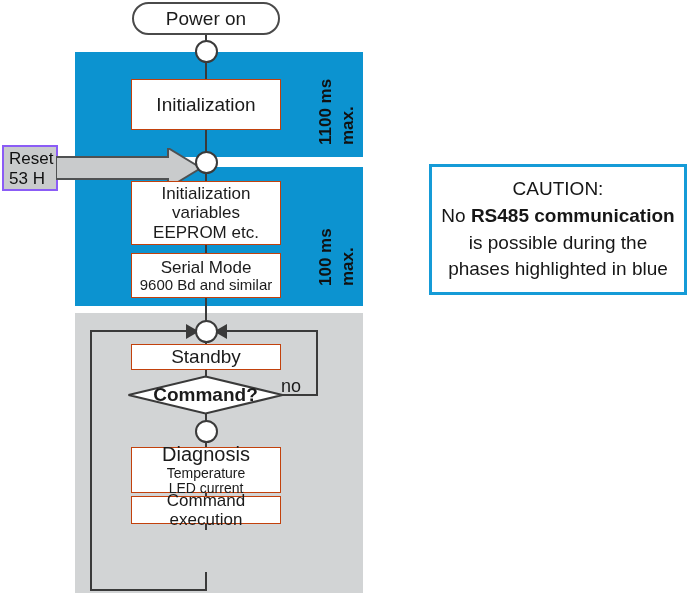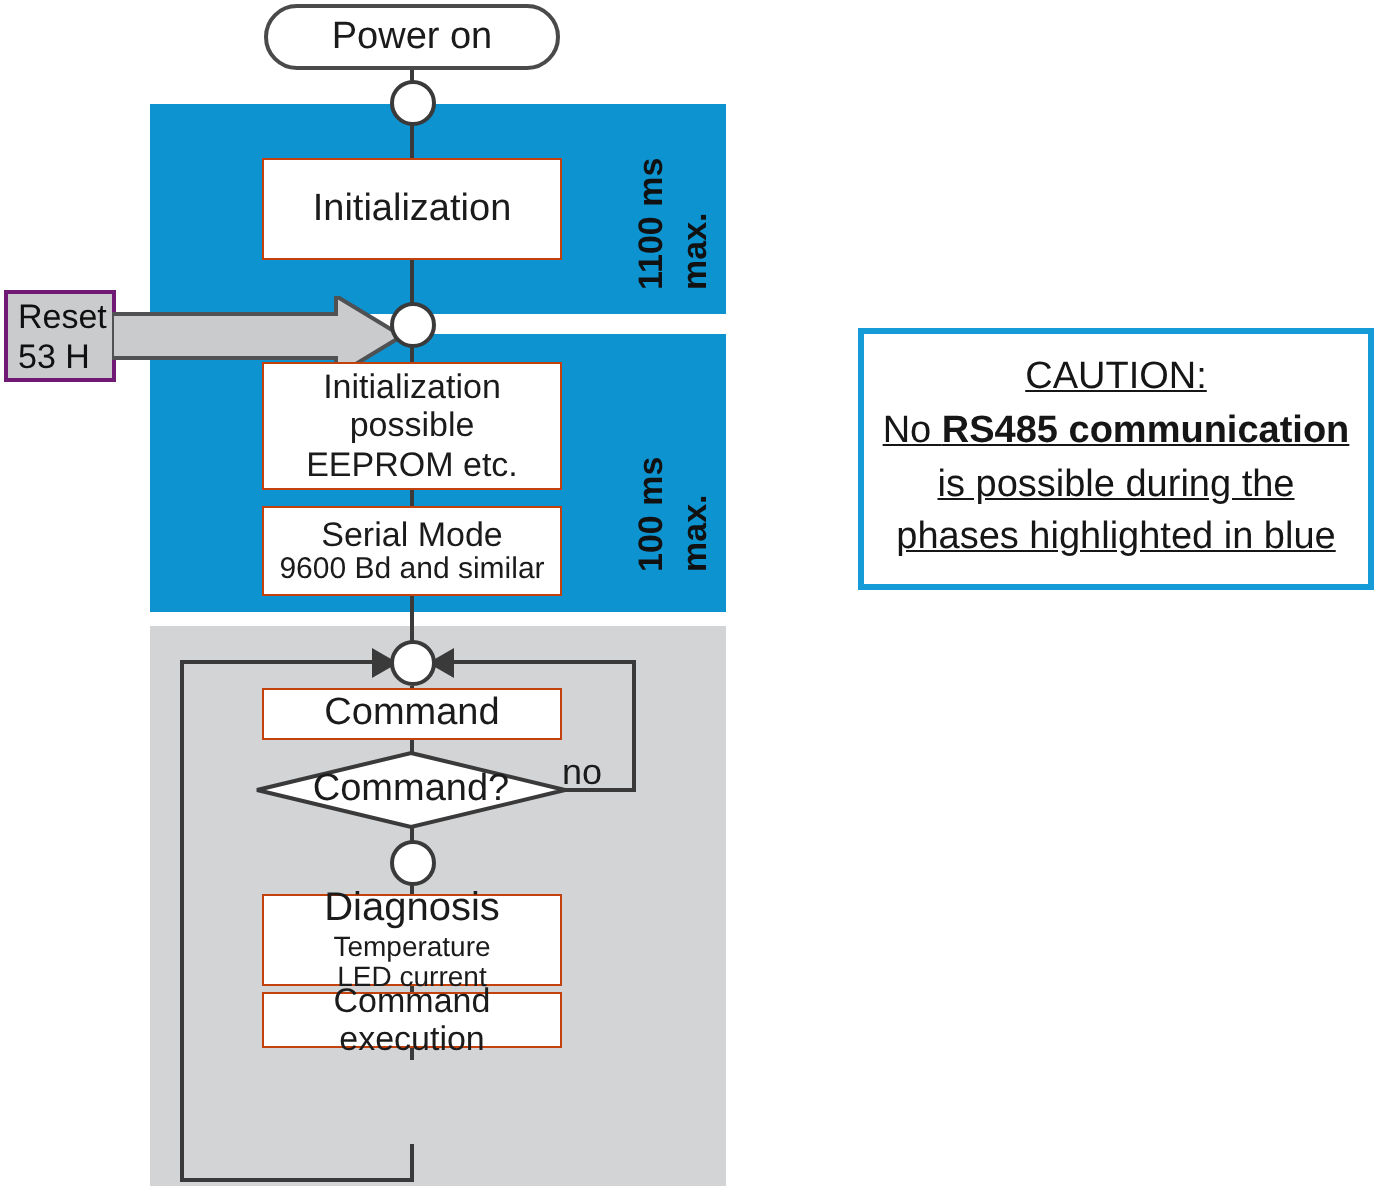--- a/index.html
+++ b/index.html
@@ -96,7 +96,7 @@
   .reset-box {
     position: absolute;
     background: #c9cbcc;
-    border: 2px solid #701a75;
+    border: 2px solid #8b5cf6;
     box-sizing: border-box;
     font-size: 17px;
     color: #101010;

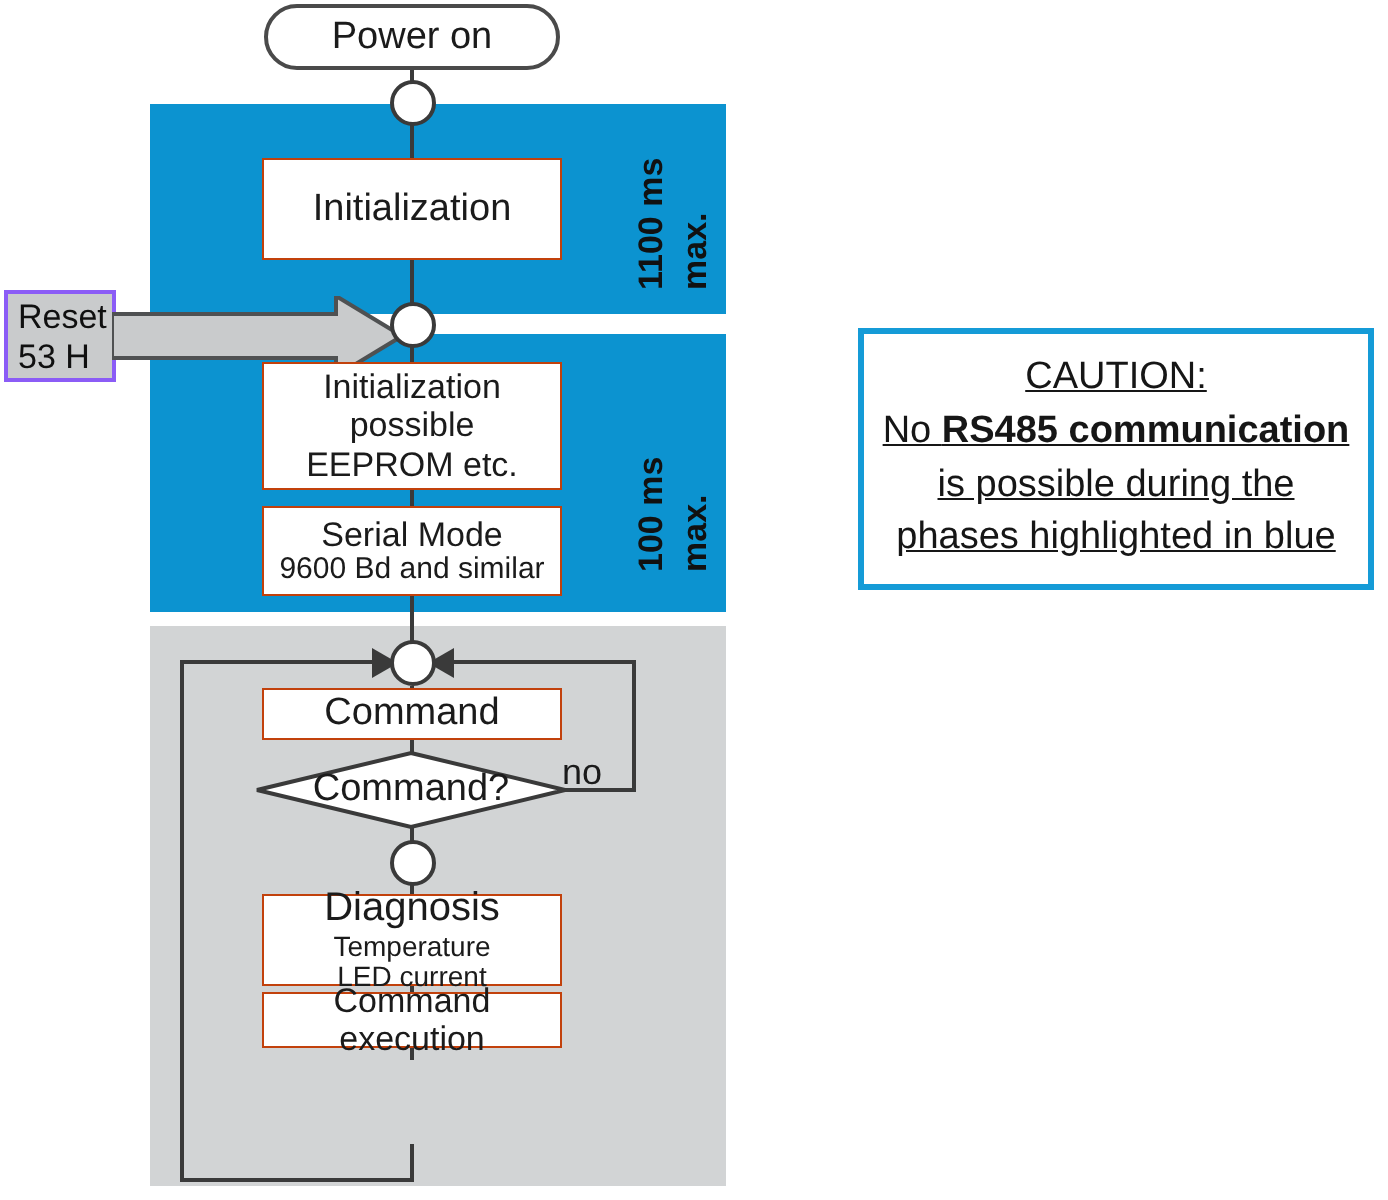--- a/index.html
+++ b/index.html
@@ -124,7 +124,6 @@
     font-size: 19px;
     color: #161616;
     line-height: 1.42;
-    text-decoration: underline;
   }
   .caution b { font-weight: bold; }
 

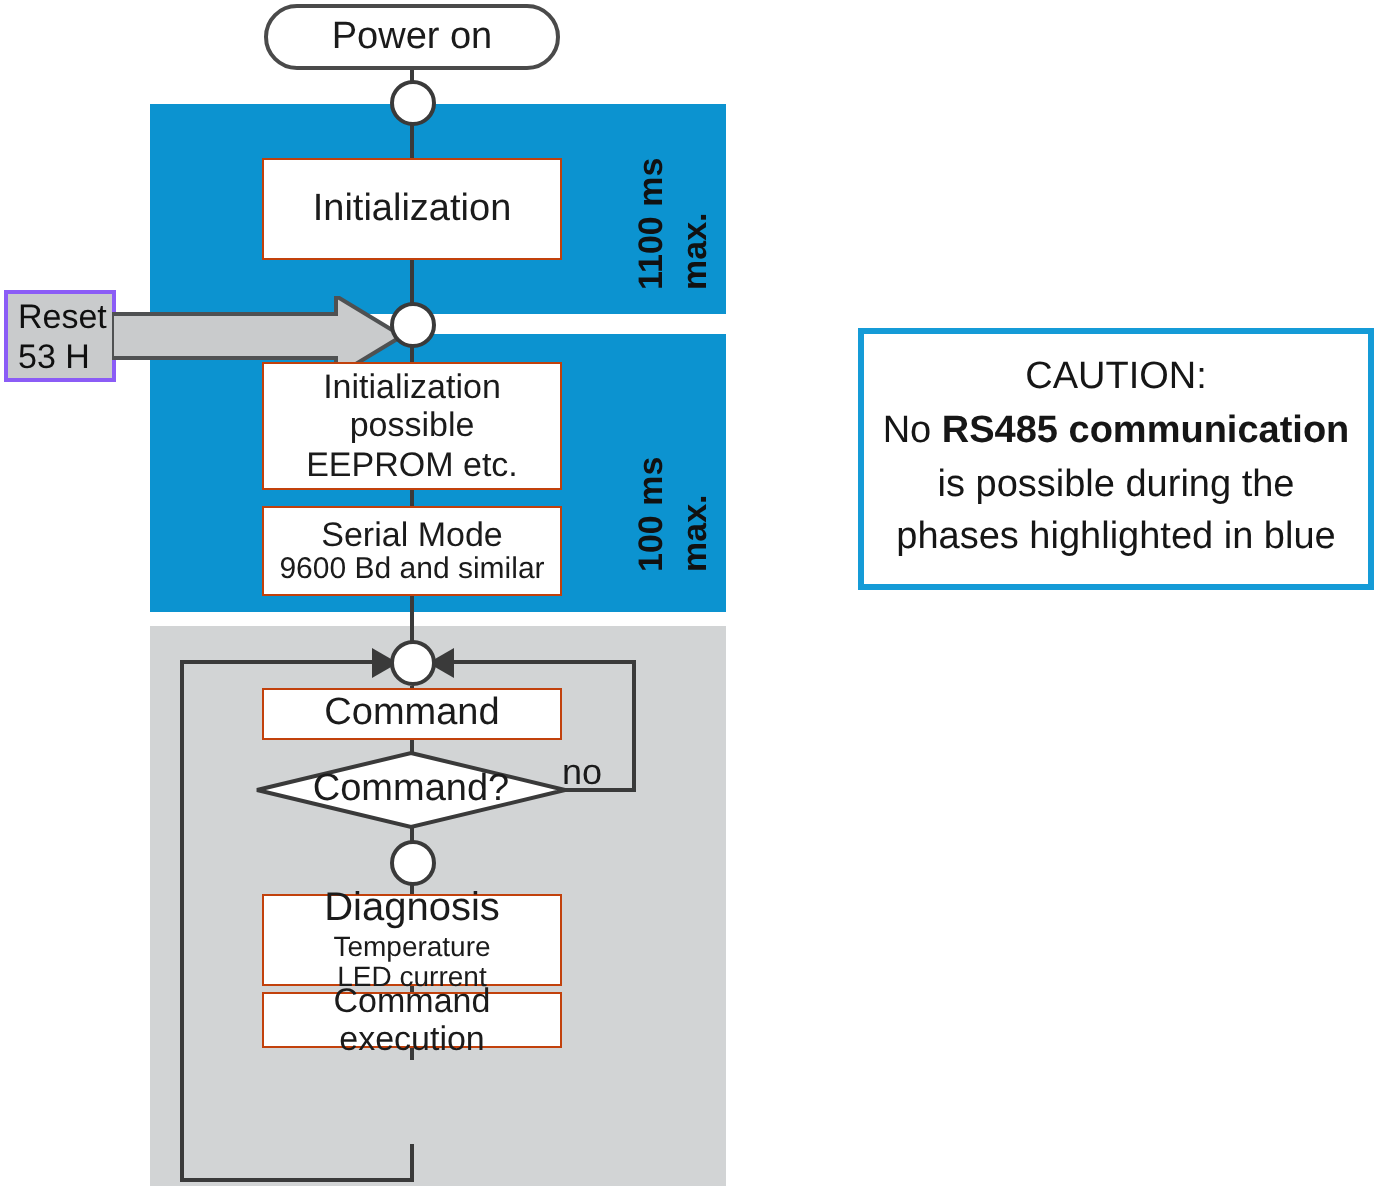--- a/index.html
+++ b/index.html
@@ -202,7 +202,7 @@
 
   <div class="node" style="left:131px; top:181px; width:150px; height:64px;">
     <span class="l2">Initialization</span>
-    <span class="l2">possible</span>
+    <span class="l2">variables</span>
     <span class="l2">EEPROM etc.</span>
   </div>
 

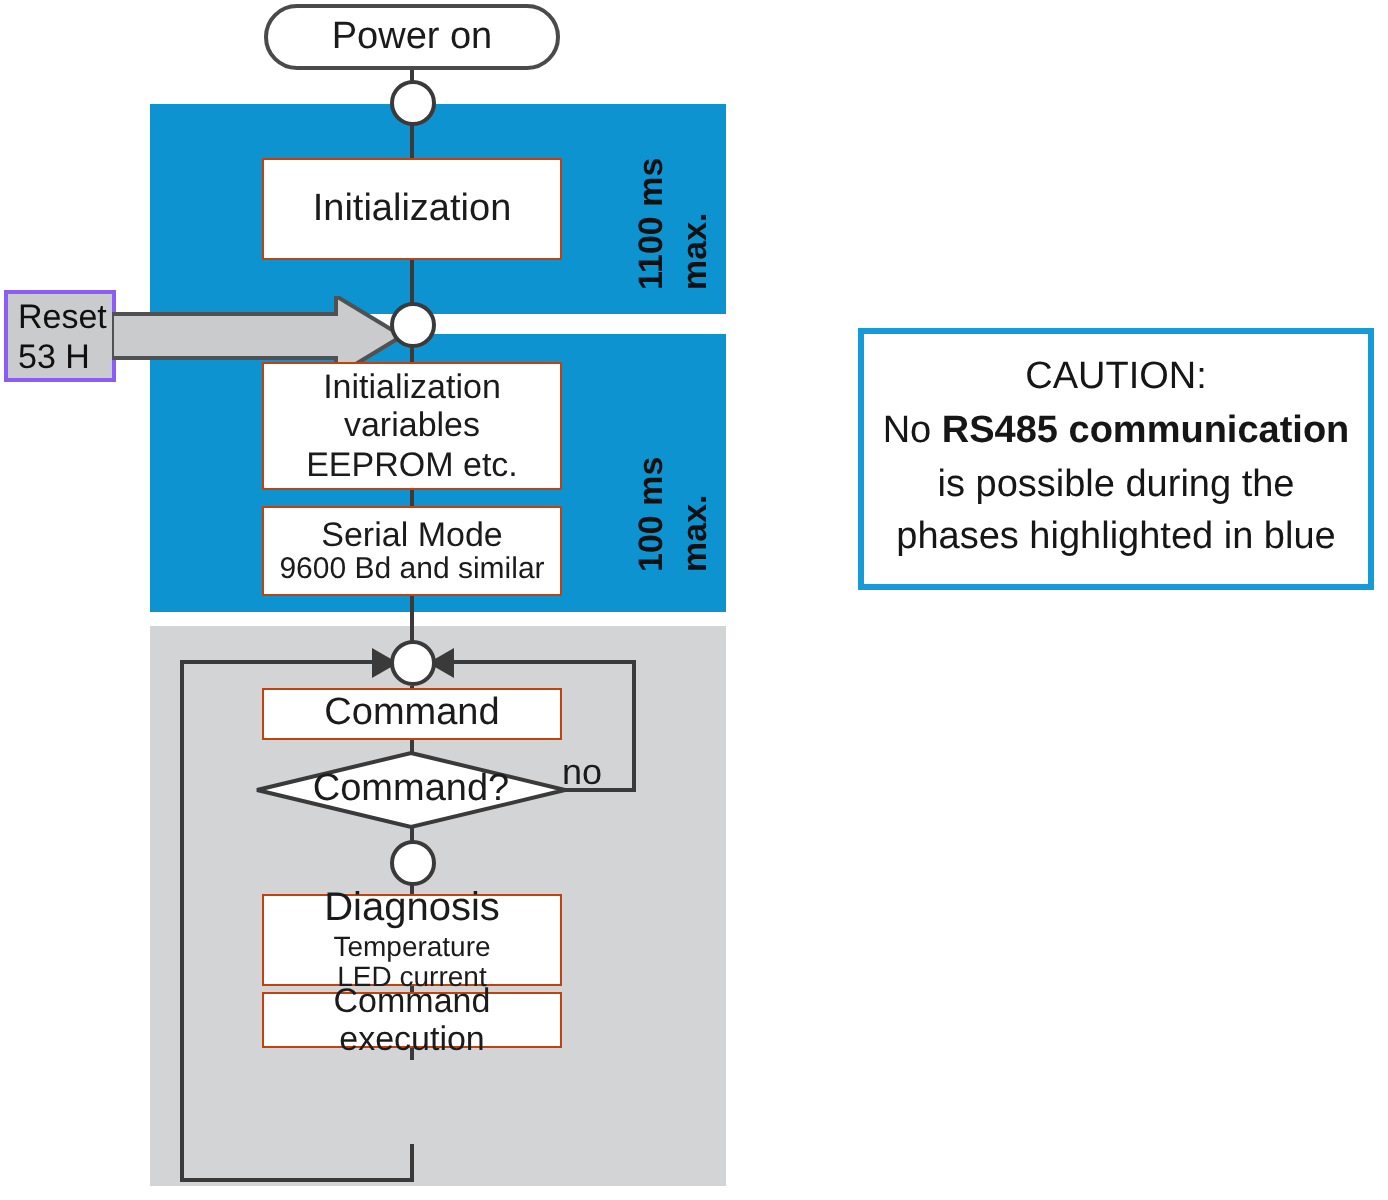--- a/index.html
+++ b/index.html
@@ -219,7 +219,7 @@
   </div>
 
   <div class="node" style="left:131px; top:344px; width:150px; height:26px;">
-    <span class="l1">Command</span>
+    <span class="l1">Standby</span>
   </div>
 
   <div class="diamond-wrap" style="left:127px; top:375px; width:157px; height:40px;">

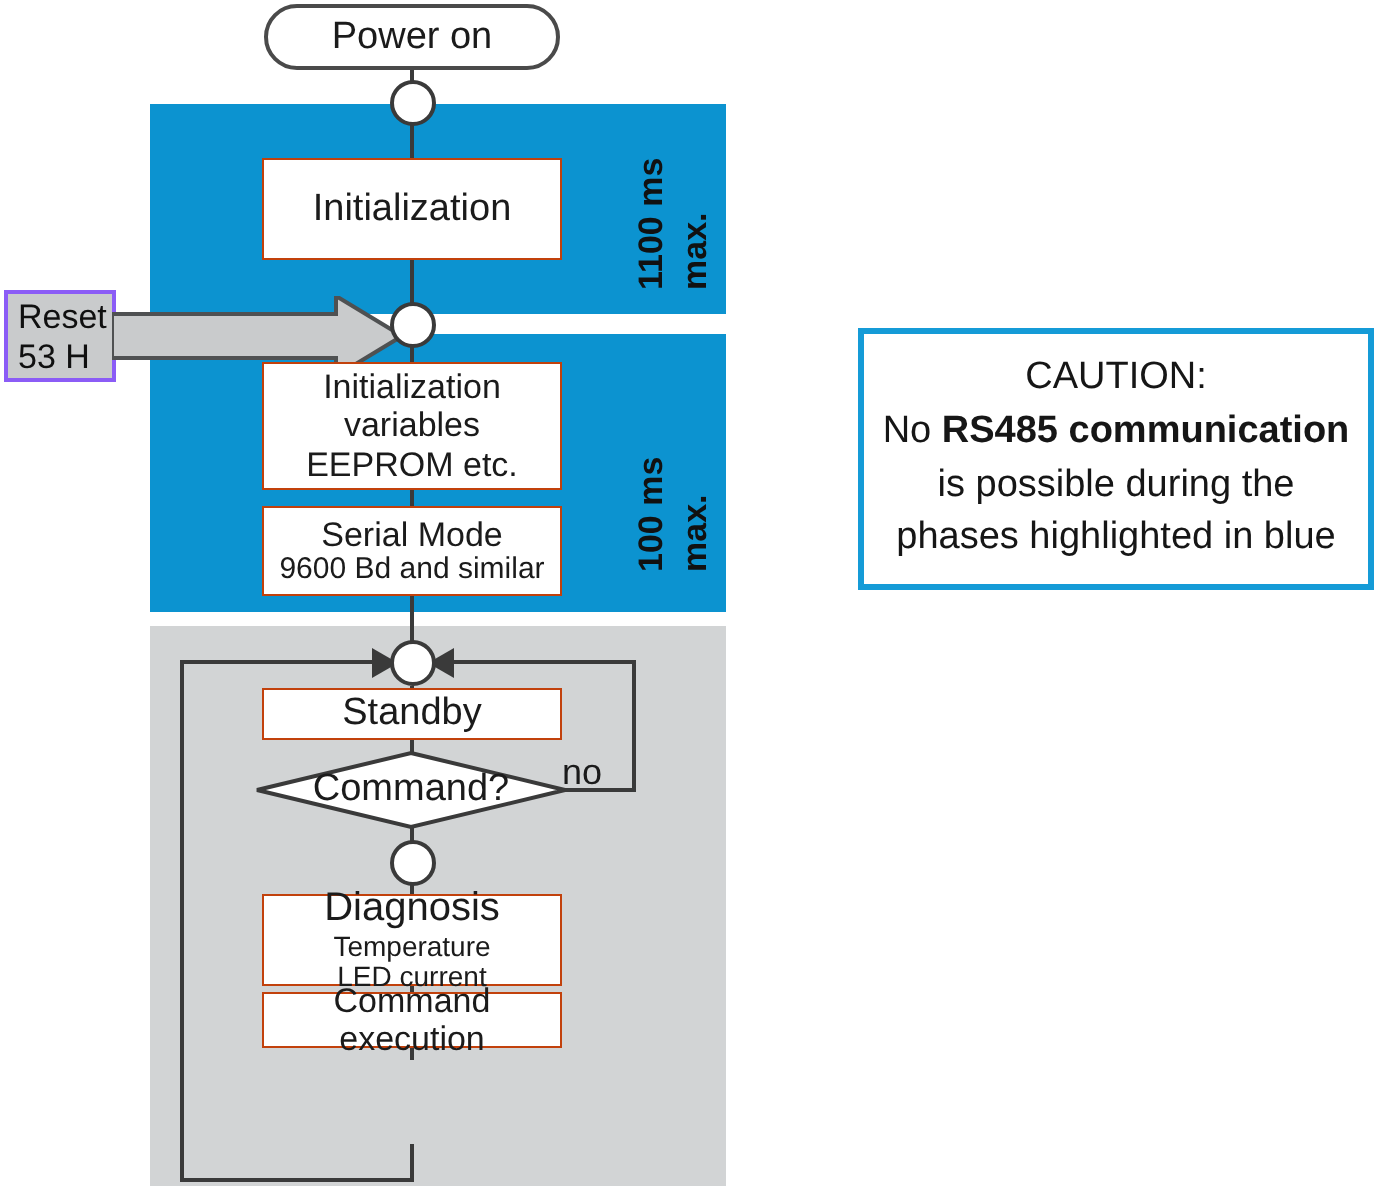--- a/index.html
+++ b/index.html
@@ -222,7 +222,7 @@
     <span class="l1">Standby</span>
   </div>
 
-  <div class="diamond-wrap" style="left:127px; top:375px; width:157px; height:40px;">
+  <div class="diamond-wrap" style="left:127px; top:375px; width:157px; height:40px;font-weight:bold;">
     <svg width="157" height="40">
       <polygon points="78.5,1.5 155.5,20 78.5,38.5 1.5,20" fill="#ffffff" stroke="#3a3a3a" stroke-width="2" stroke-linejoin="miter"></polygon>
     </svg>

